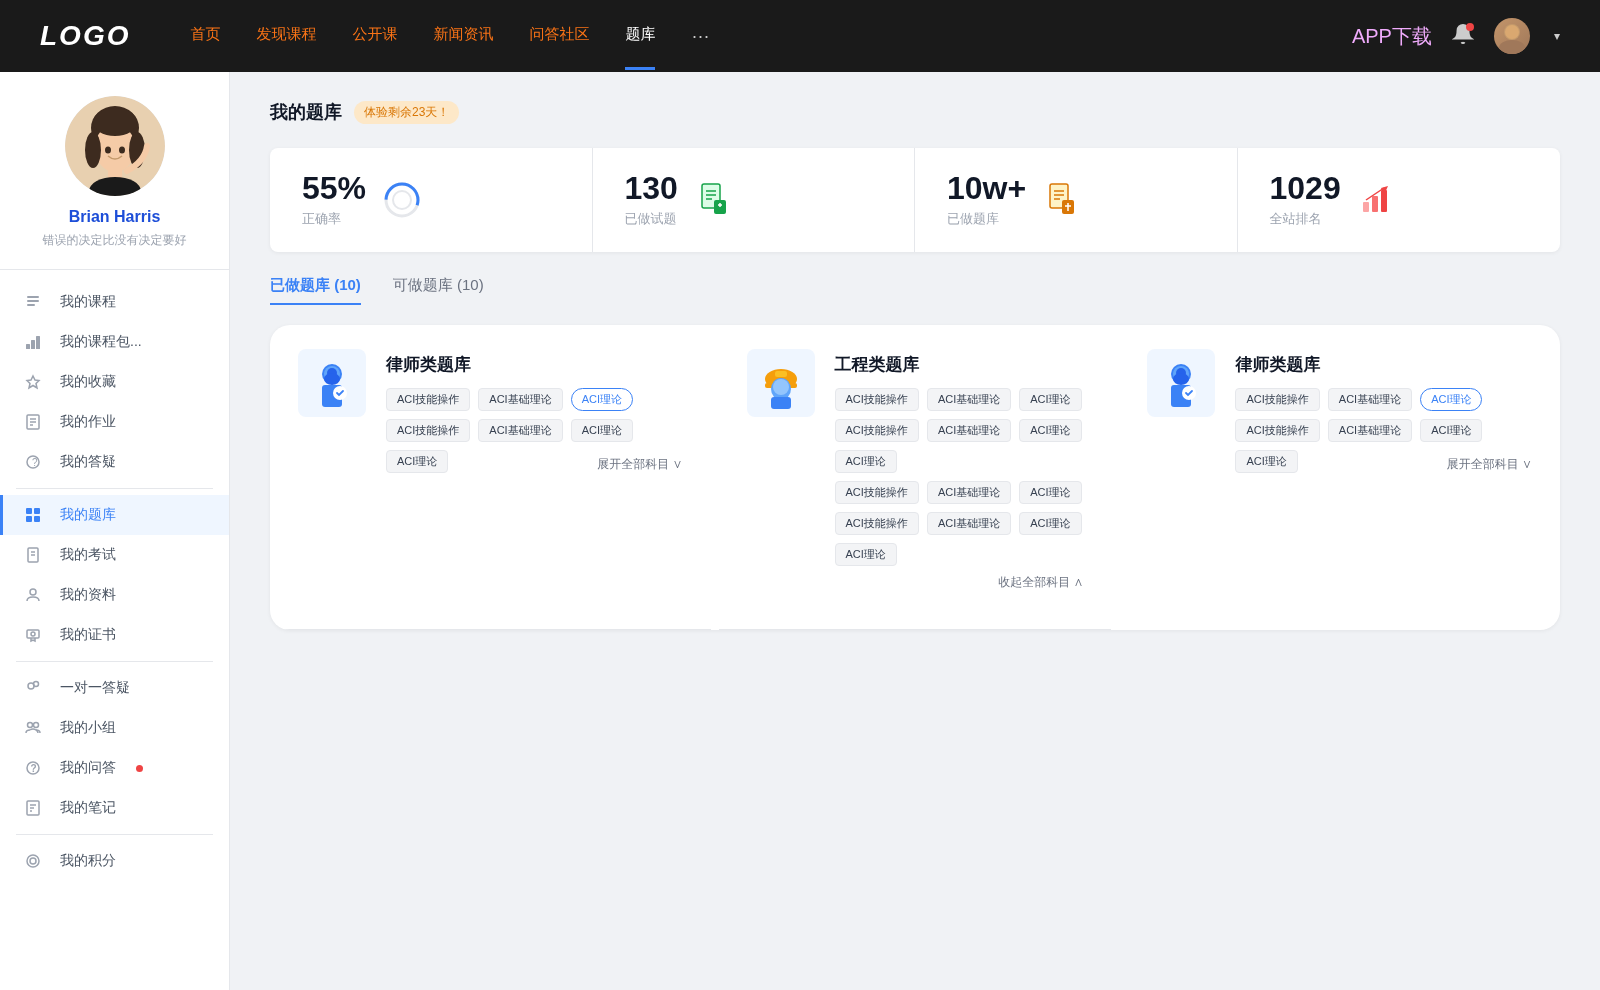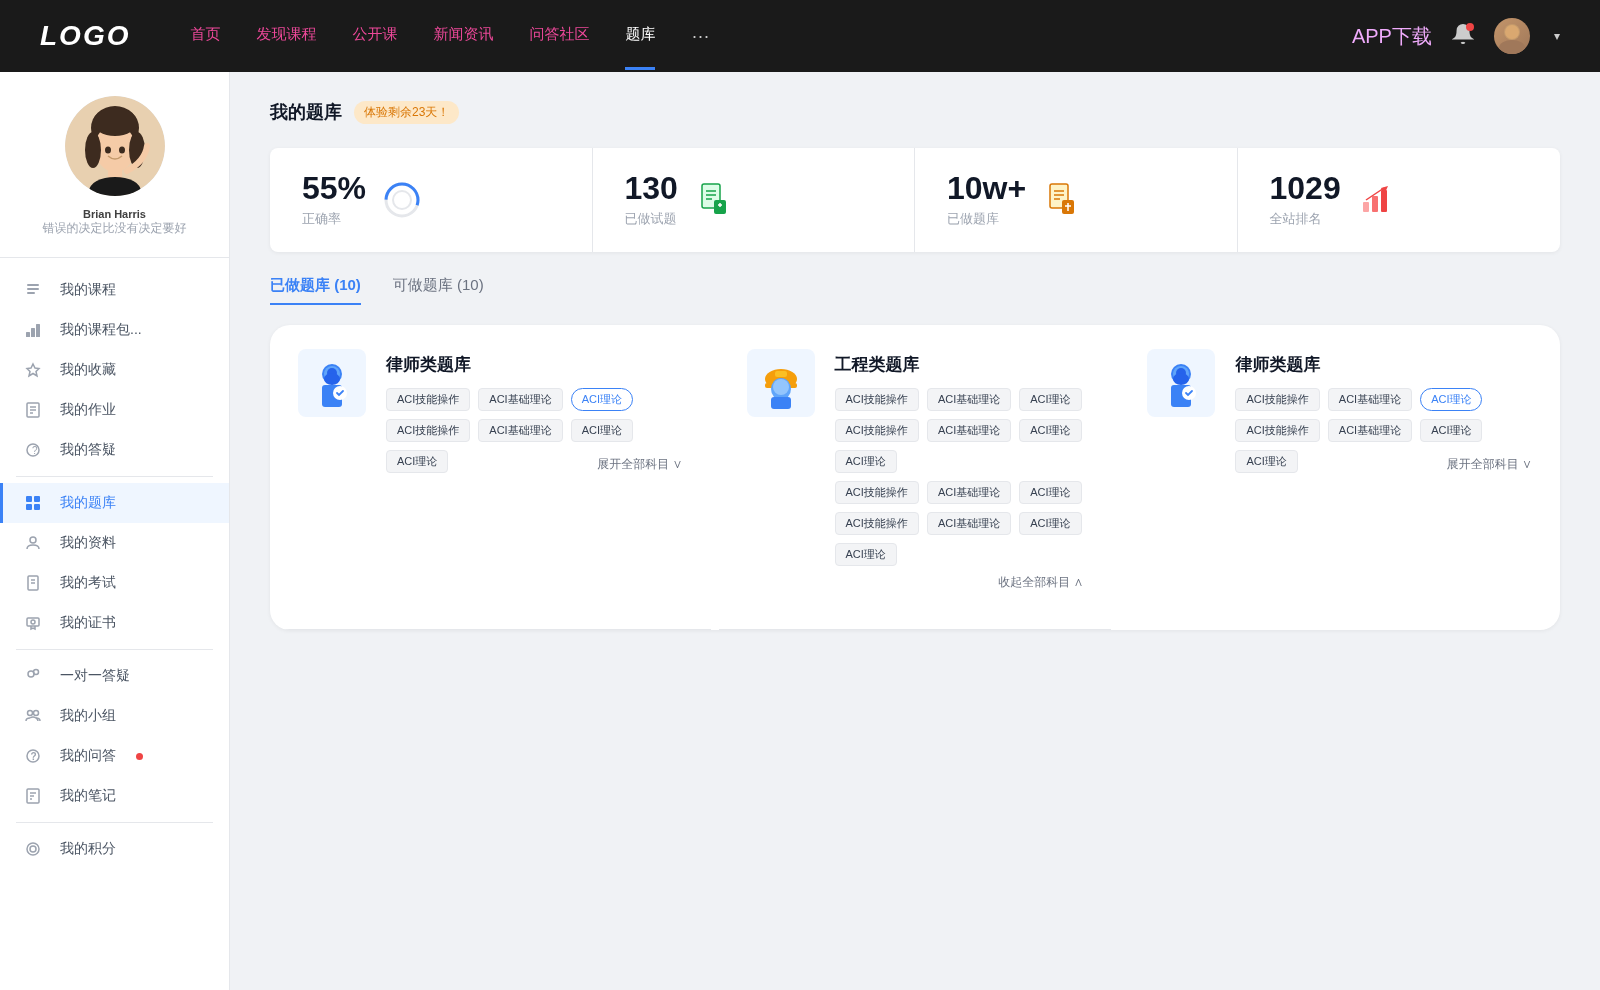--- a/index.html
+++ b/index.html
@@ -31,7 +31,7 @@
       flex: 1;
     }
     .nav-link {
-      color: #ec4899;
+      color: #f97316;
       font-size: 15px;
       cursor: pointer;
       text-decoration: none;

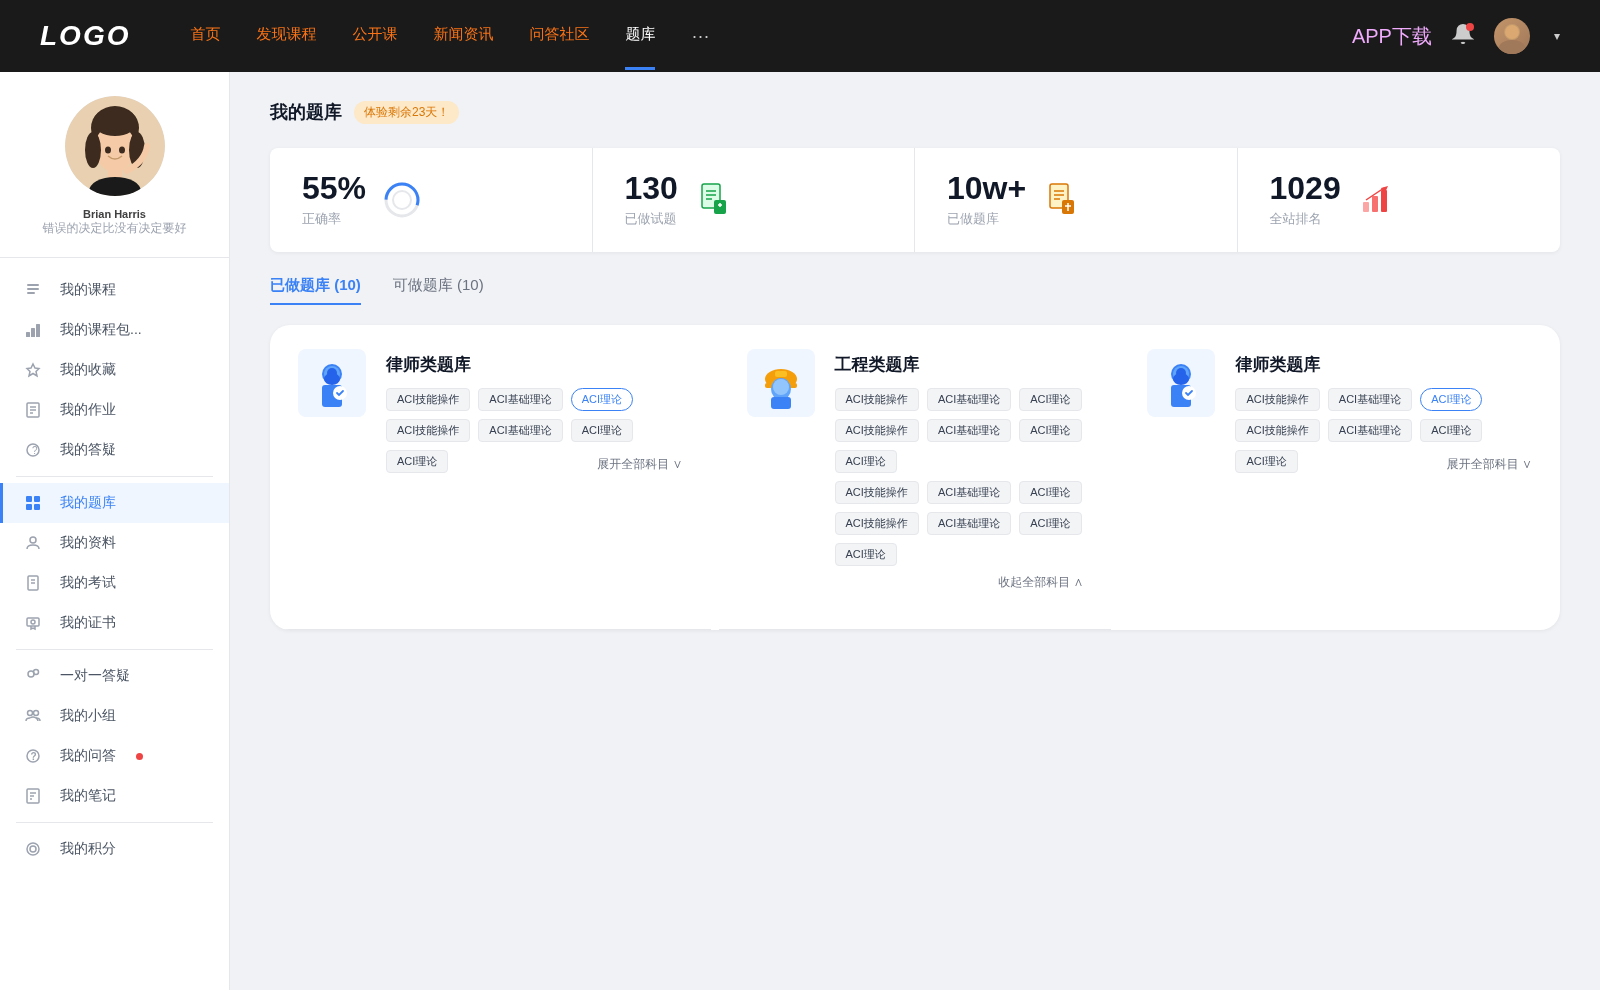--- a/index.html
+++ b/index.html
@@ -112,9 +112,10 @@
     }
     
     .profile-name {
-      font-size: 11px;
+      font-size: 16px;
       font-weight: 600;
-      color: #404040;
+      color: #1d4ed8;
+      margin-bottom: 6px;
     }
     .profile-motto {
       font-size: 12px;

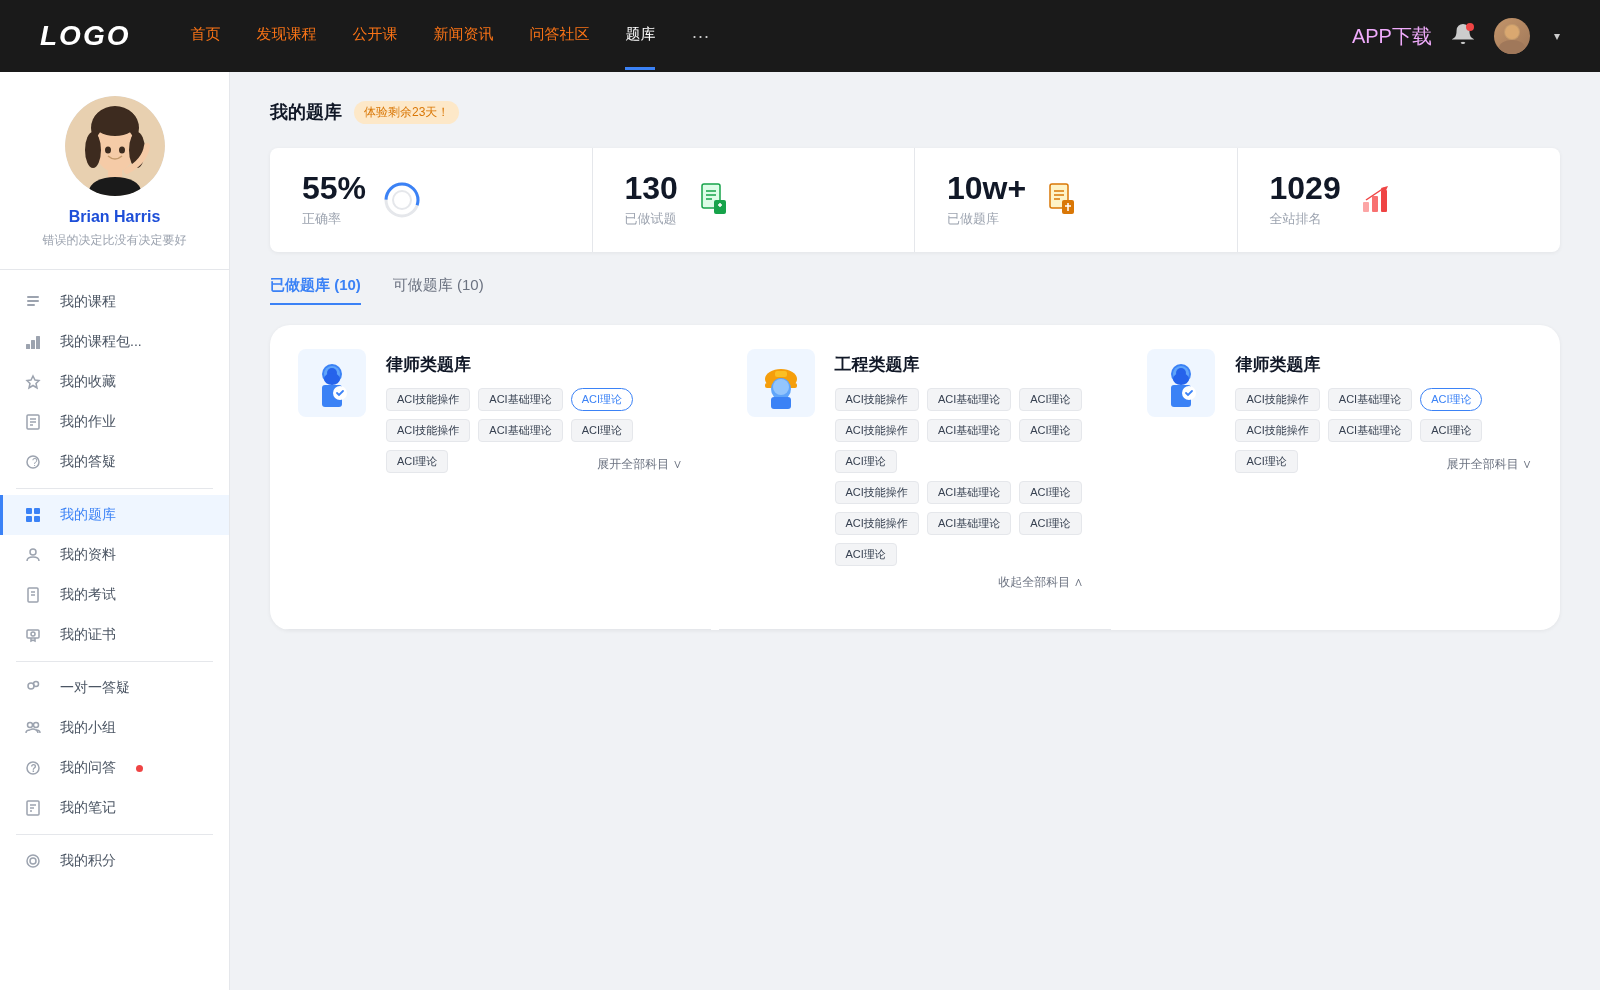--- a/index.html
+++ b/index.html
@@ -467,22 +467,22 @@
       <div class="sidebar-item">
         <span class="sidebar-icon">
           <svg width="16" height="16" viewBox="0 0 16 16" fill="none" stroke="currentColor" stroke-width="1.5">
-              <circle cx="8" cy="5" r="3"></circle>
-              <path d="M2 14 Q2 10 8 10 Q14 10 14 14"></path>
-            </svg>
-        </span>
-        <span>我的资料</span>
-      </div>
-
-      <div class="sidebar-item">
-        <span class="sidebar-icon">
-          <svg width="16" height="16" viewBox="0 0 16 16" fill="none" stroke="currentColor" stroke-width="1.5">
               <rect x="3" y="1" width="10" height="14" rx="1"></rect>
               <line x1="6" y1="5" x2="10" y2="5"></line>
               <line x1="6" y1="8" x2="10" y2="8"></line>
             </svg>
         </span>
         <span>我的考试</span>
+      </div>
+
+      <div class="sidebar-item">
+        <span class="sidebar-icon">
+          <svg width="16" height="16" viewBox="0 0 16 16" fill="none" stroke="currentColor" stroke-width="1.5">
+              <circle cx="8" cy="5" r="3"></circle>
+              <path d="M2 14 Q2 10 8 10 Q14 10 14 14"></path>
+            </svg>
+        </span>
+        <span>我的资料</span>
       </div>
 
       <div class="sidebar-item">

